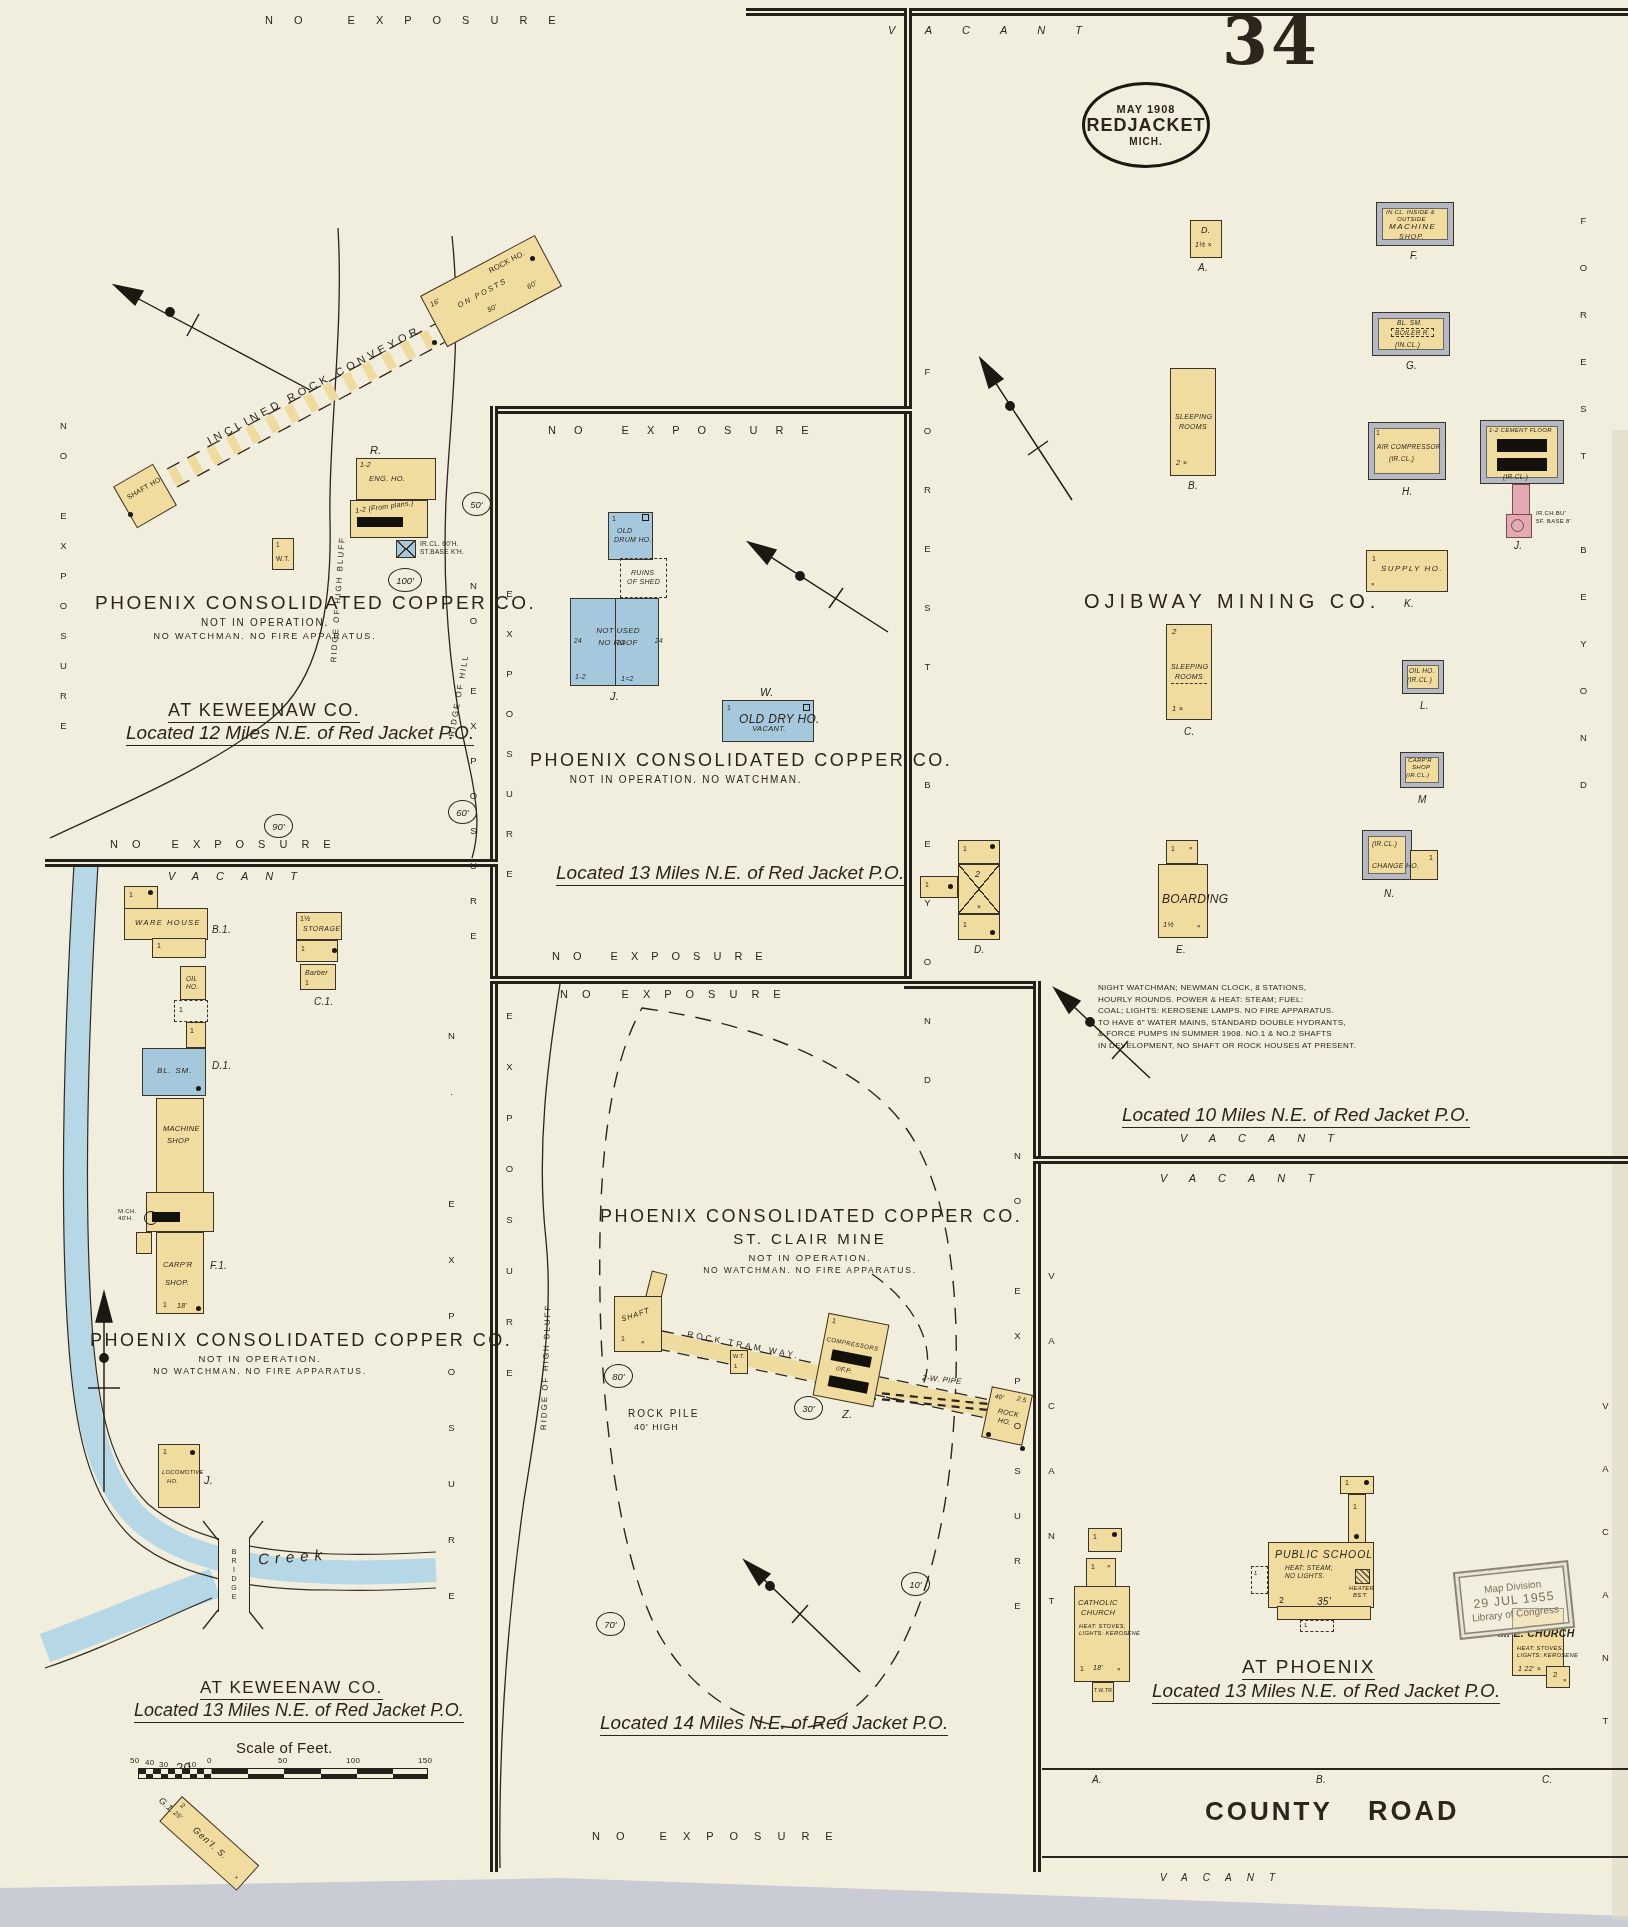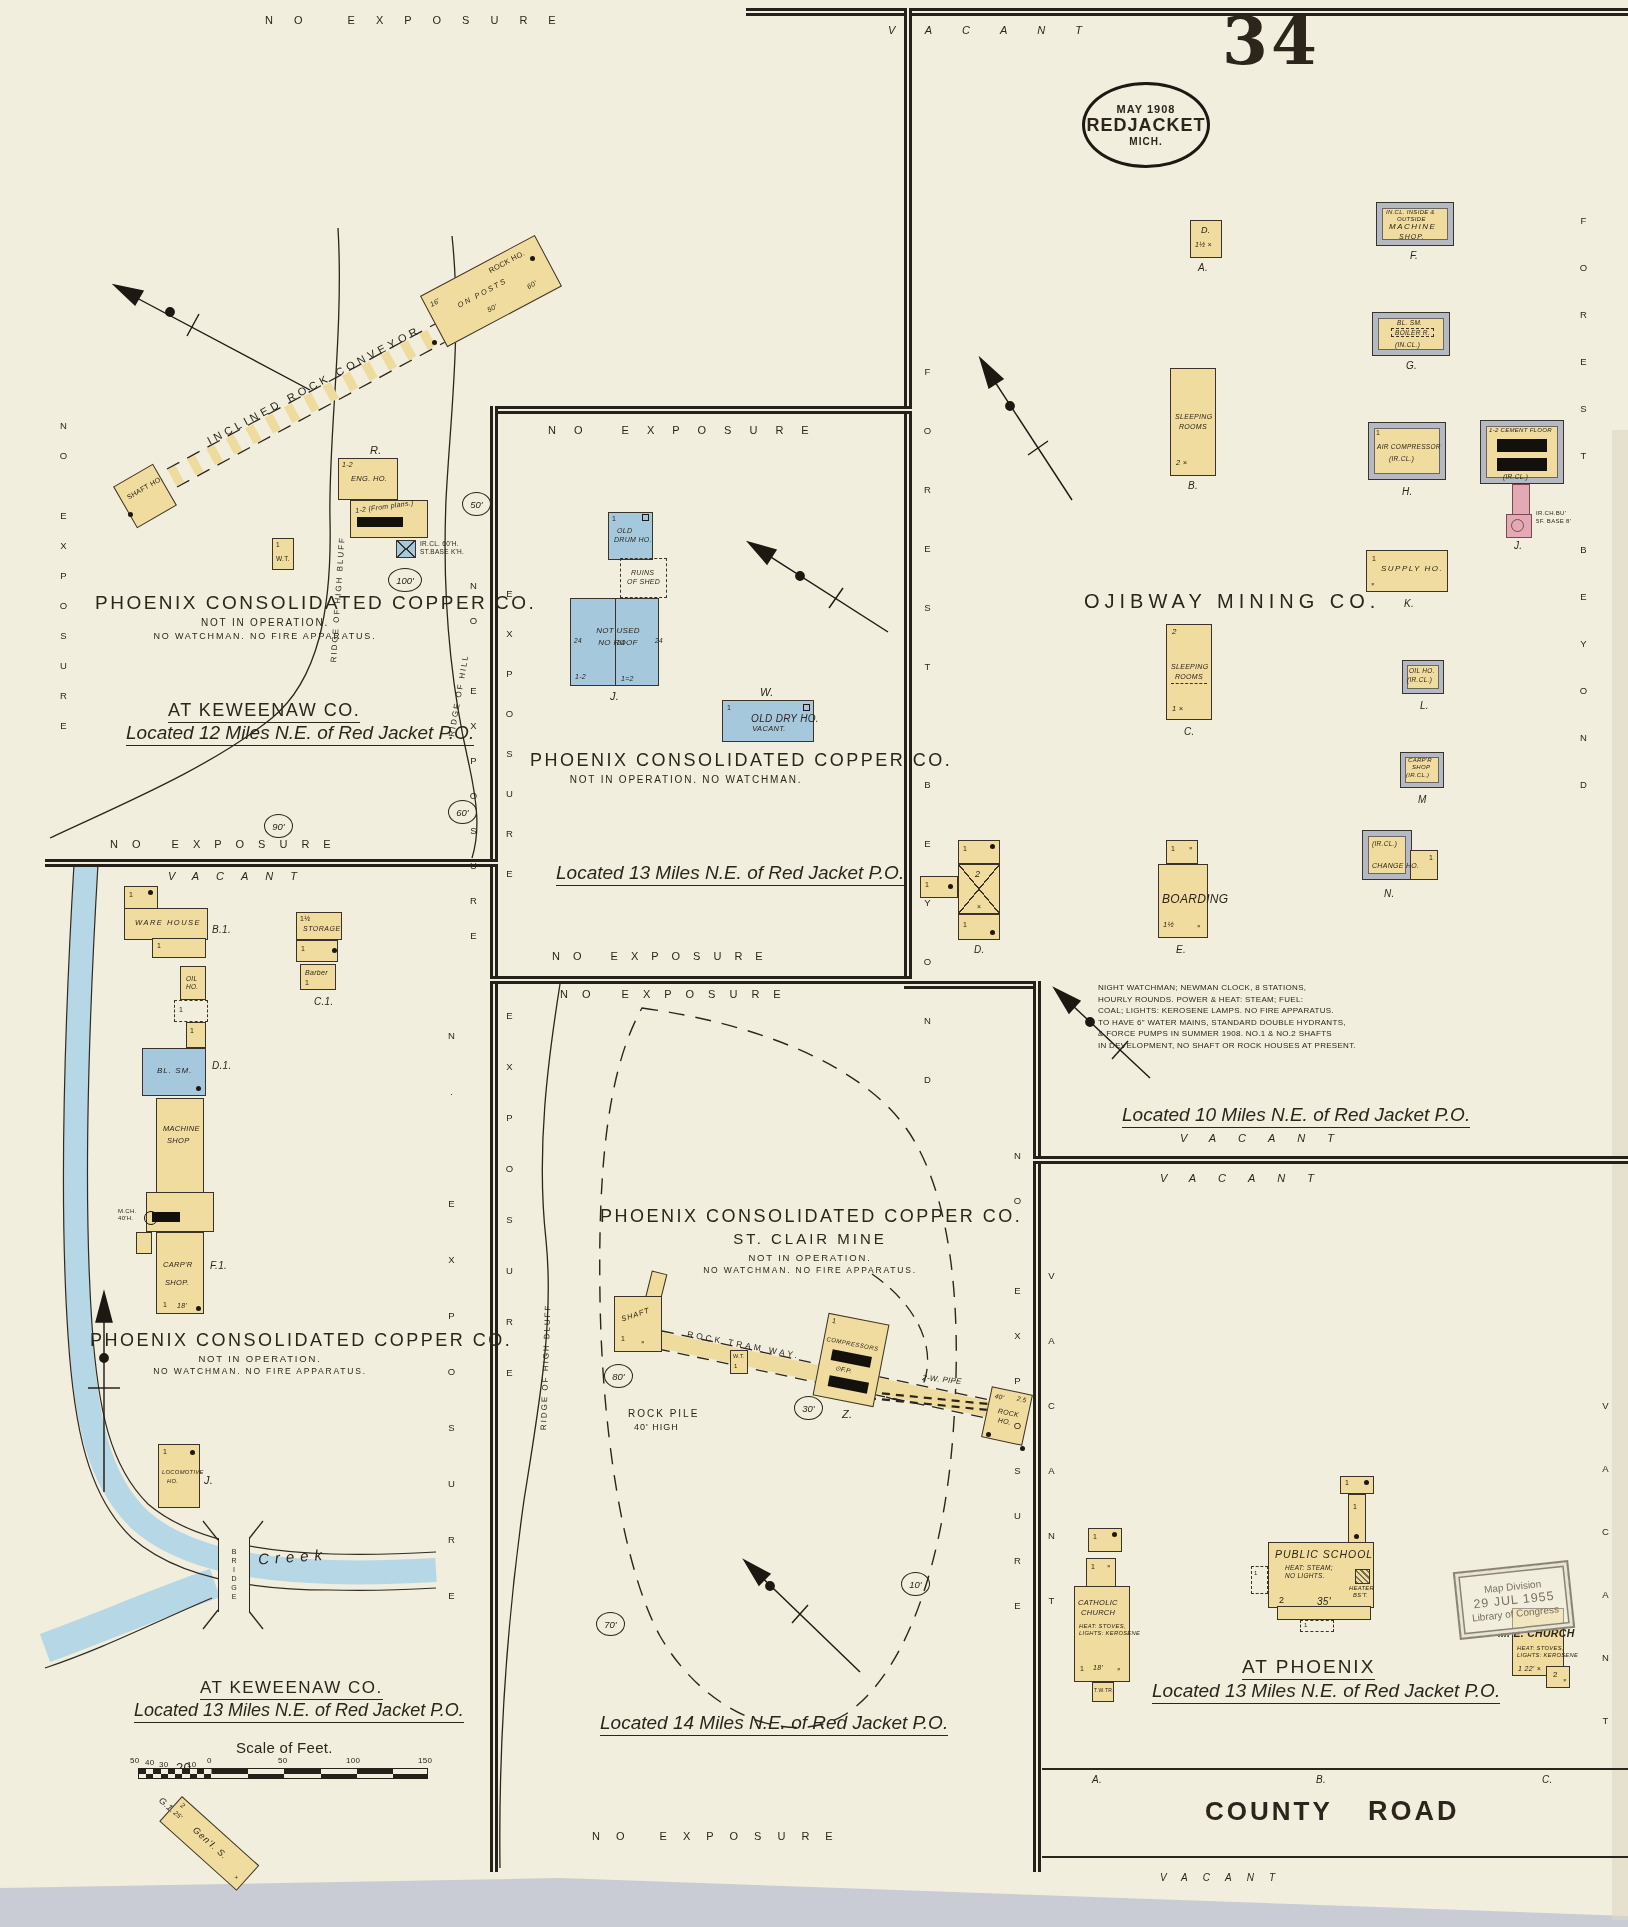--- a/index.html
+++ b/index.html
@@ -168,7 +168,7 @@
   <div class="dot" style="left:432px;top:340px"></div>
   <div class="dot" style="left:530px;top:256px"></div>
   <div class="lbl it" style="left:370px;top:444px;font-size:11px">R.</div>
-  <div class="bld" style="left:338px;top:458px;width:60px;height:42px">
+  <div class="bld" style="left:356px;top:458px;width:80px;height:42px">
     <div class="lbl it" style="left:3px;top:2px;font-size:7px">1-2</div>
     <div class="lbl it" style="left:12px;top:16px;font-size:7.5px">ENG. HO.</div>
   </div>

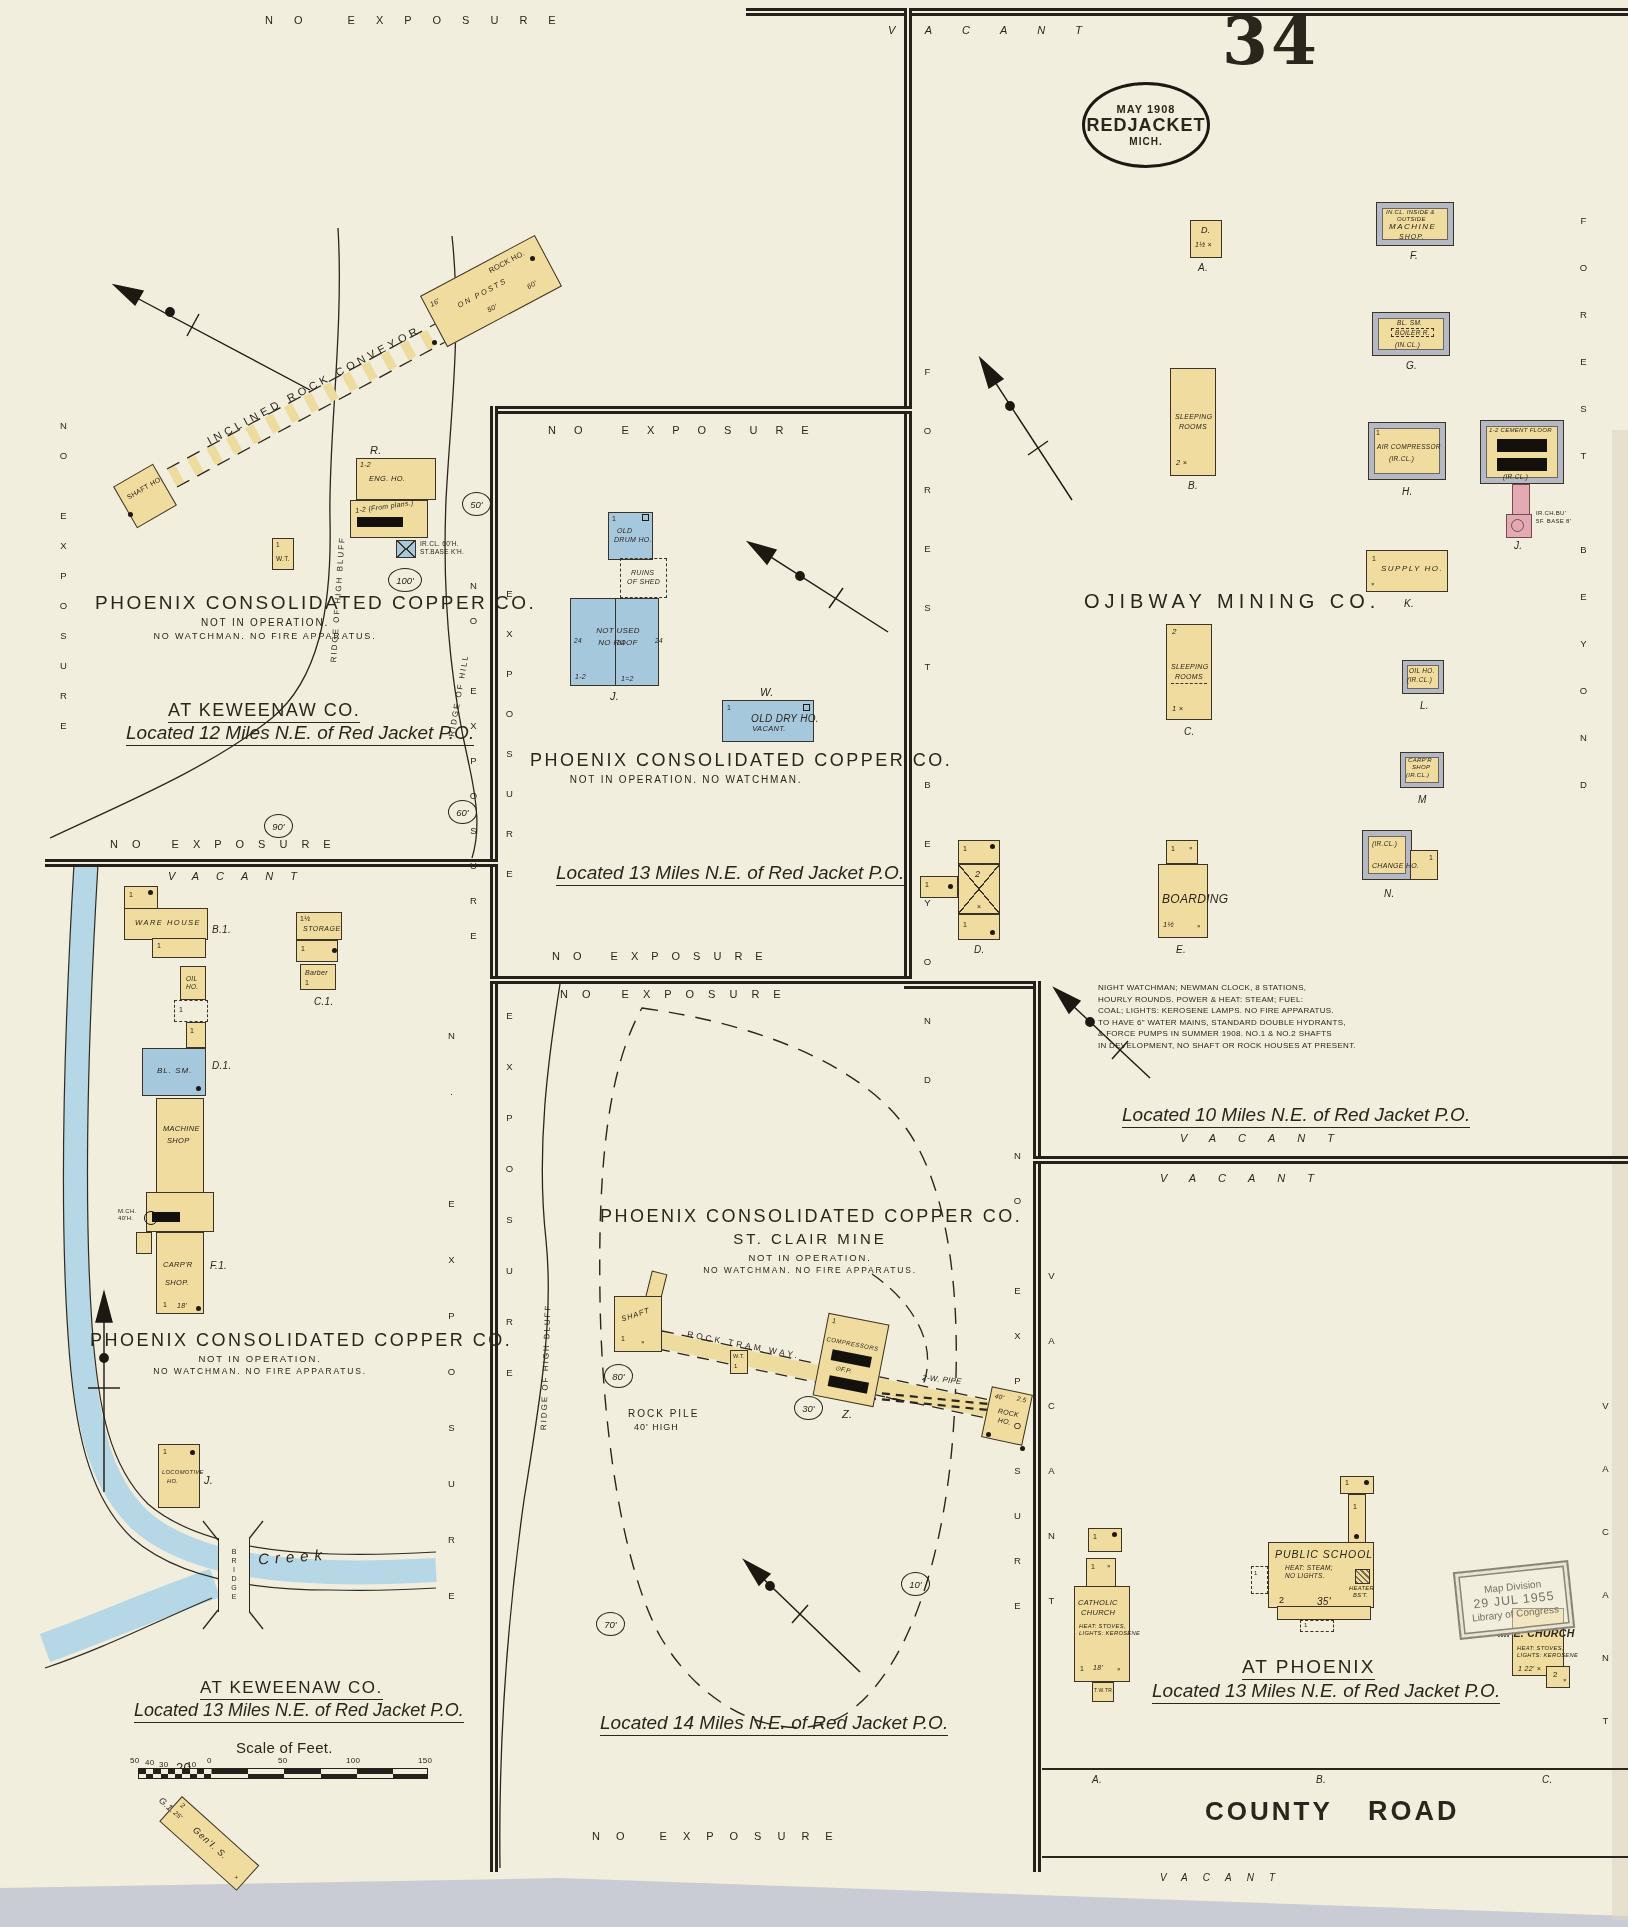--- a/index.html
+++ b/index.html
@@ -219,7 +219,7 @@
   <div class="lbl it" style="left:760px;top:686px;font-size:11px">W.</div>
   <div class="bld blue" style="left:722px;top:700px;width:92px;height:42px">
     <div class="lbl" style="left:4px;top:3px;font-size:7px">1</div>
-    <div class="lbl it ctr" style="left:24px;top:12px;width:76px;font-size:10px">OLD DRY HO.</div>
+    <div class="lbl it ctr" style="left:16px;top:12px;width:76px;font-size:12px">OLD DRY HO.</div>
     <div class="lbl it ctr" style="left:8px;top:24px;width:76px;font-size:7.5px">VACANT.</div>
     <div style="position:absolute;right:3px;top:3px;width:5px;height:5px;border:1px solid #1d1812"></div>
   </div>

